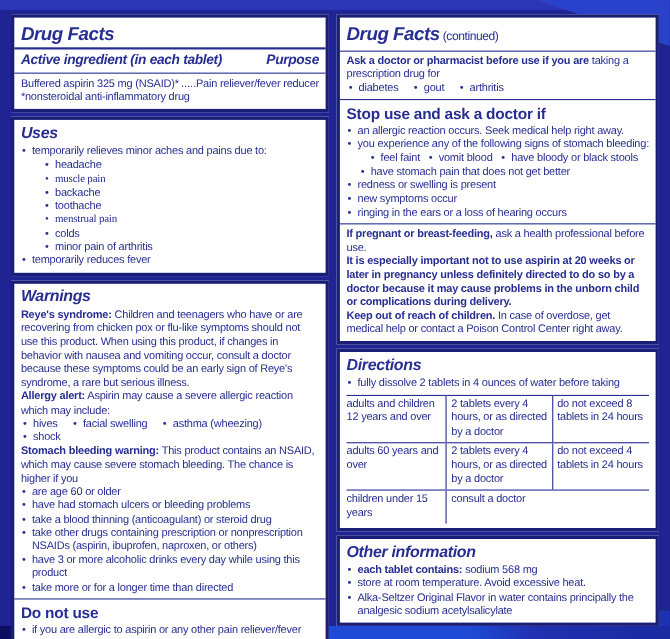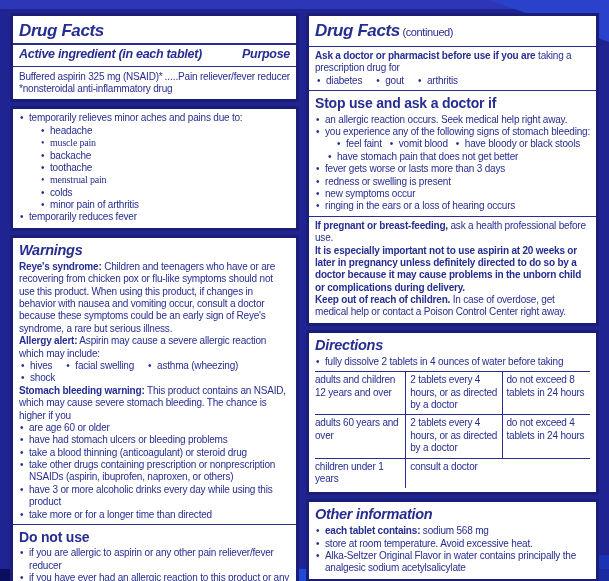--- a/index.html
+++ b/index.html
@@ -100,6 +100,7 @@
   </div>
 
   <div class="panel">
+    <div class="sec-head">Uses</div>
     <div class="bullet">temporarily relieves minor aches and pains due to:</div>
     <div class="use-grid">
       <span class="ug ug1">headache</span>

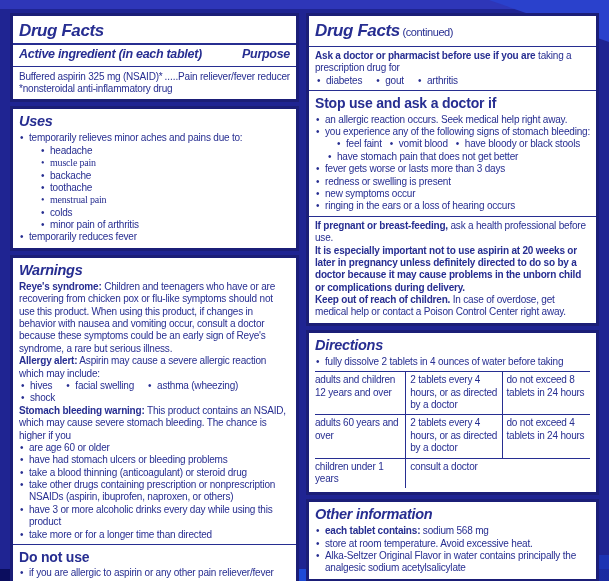--- a/index.html
+++ b/index.html
@@ -166,7 +166,6 @@
       <span class="ib">have bloody or black stools</span>
     </div>
     <div class="bullet2">have stomach pain that does not get better</div>
-    <div class="bullet">fever gets worse or lasts more than 3 days</div>
     <div class="bullet">redness or swelling is present</div>
     <div class="bullet">new symptoms occur</div>
     <div class="bullet">ringing in the ears or a loss of hearing occurs</div>

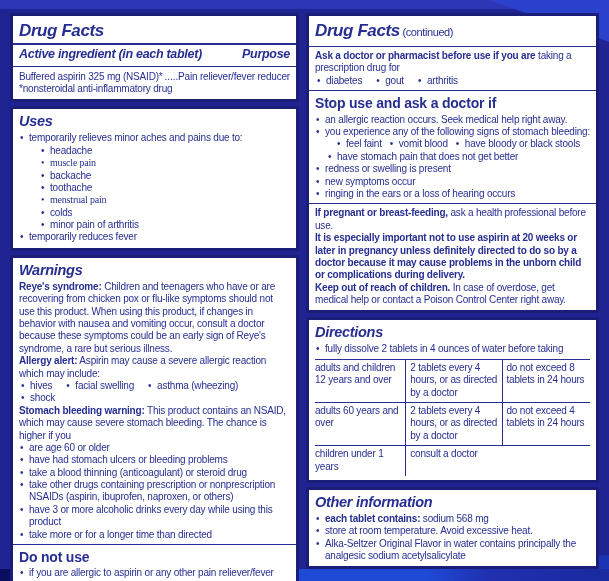--- a/index.html
+++ b/index.html
@@ -192,7 +192,7 @@
           <td class="c3">do not exceed 4 tablets in 24 hours</td>
         </tr>
         <tr>
-          <td class="c1">children under 1 years</td>
+          <td class="c1">children under 15 years</td>
           <td colspan="2">consult a doctor</td>
         </tr>
       </tbody>

